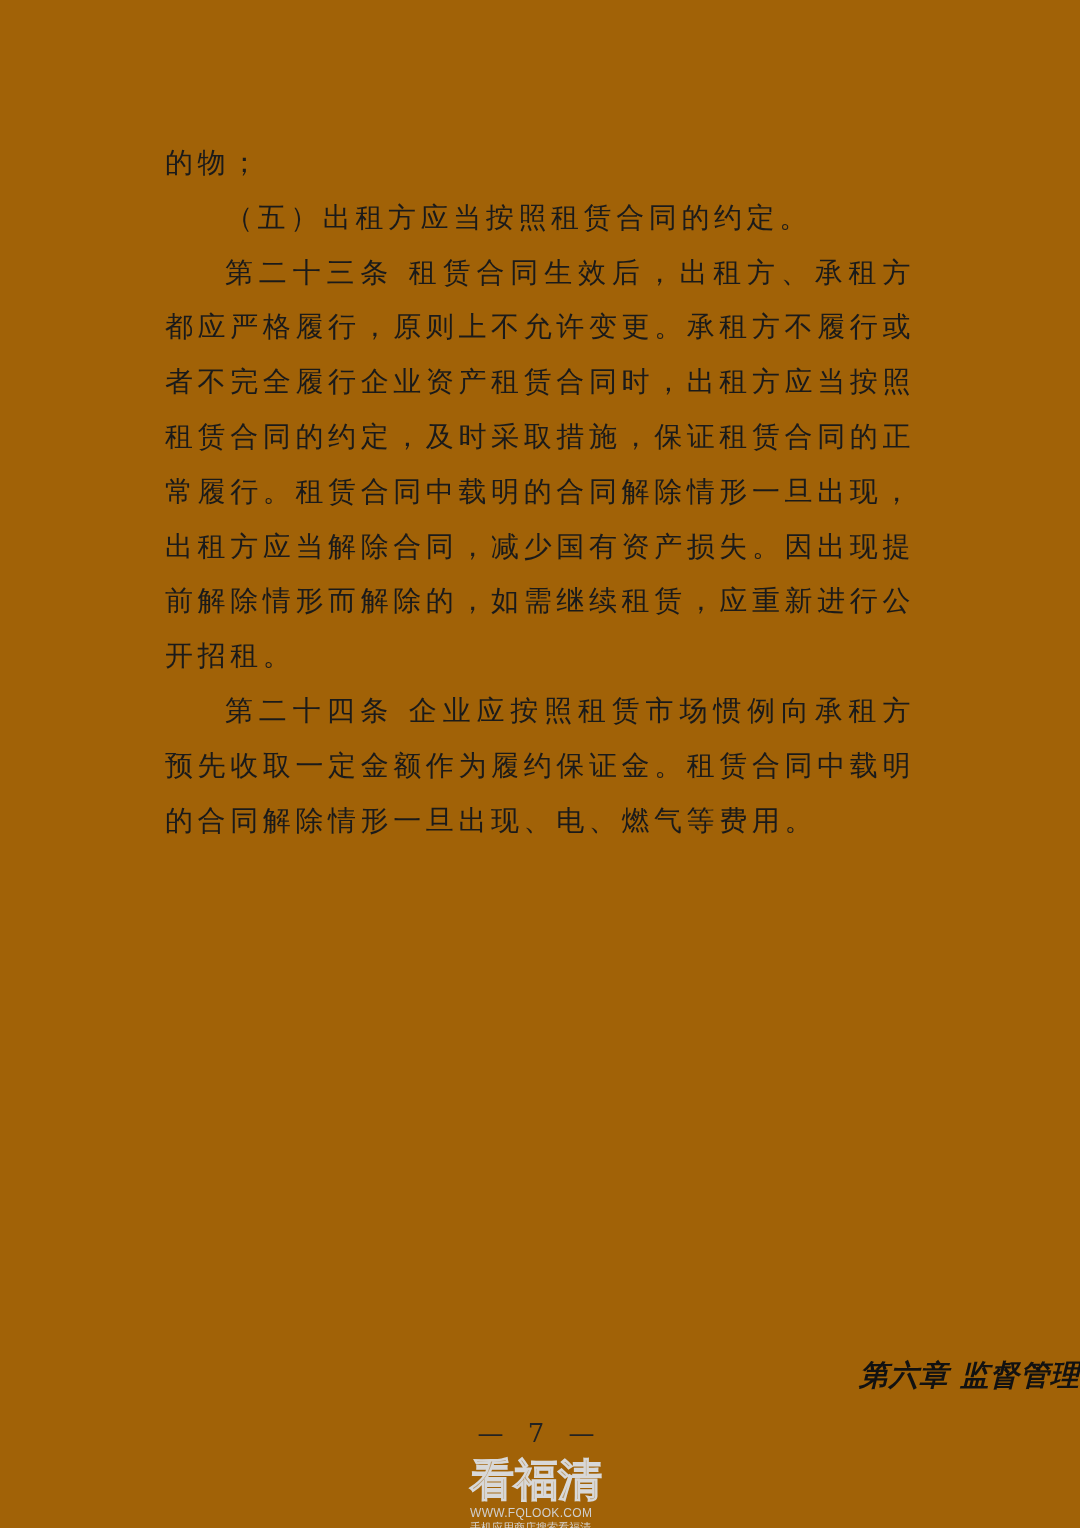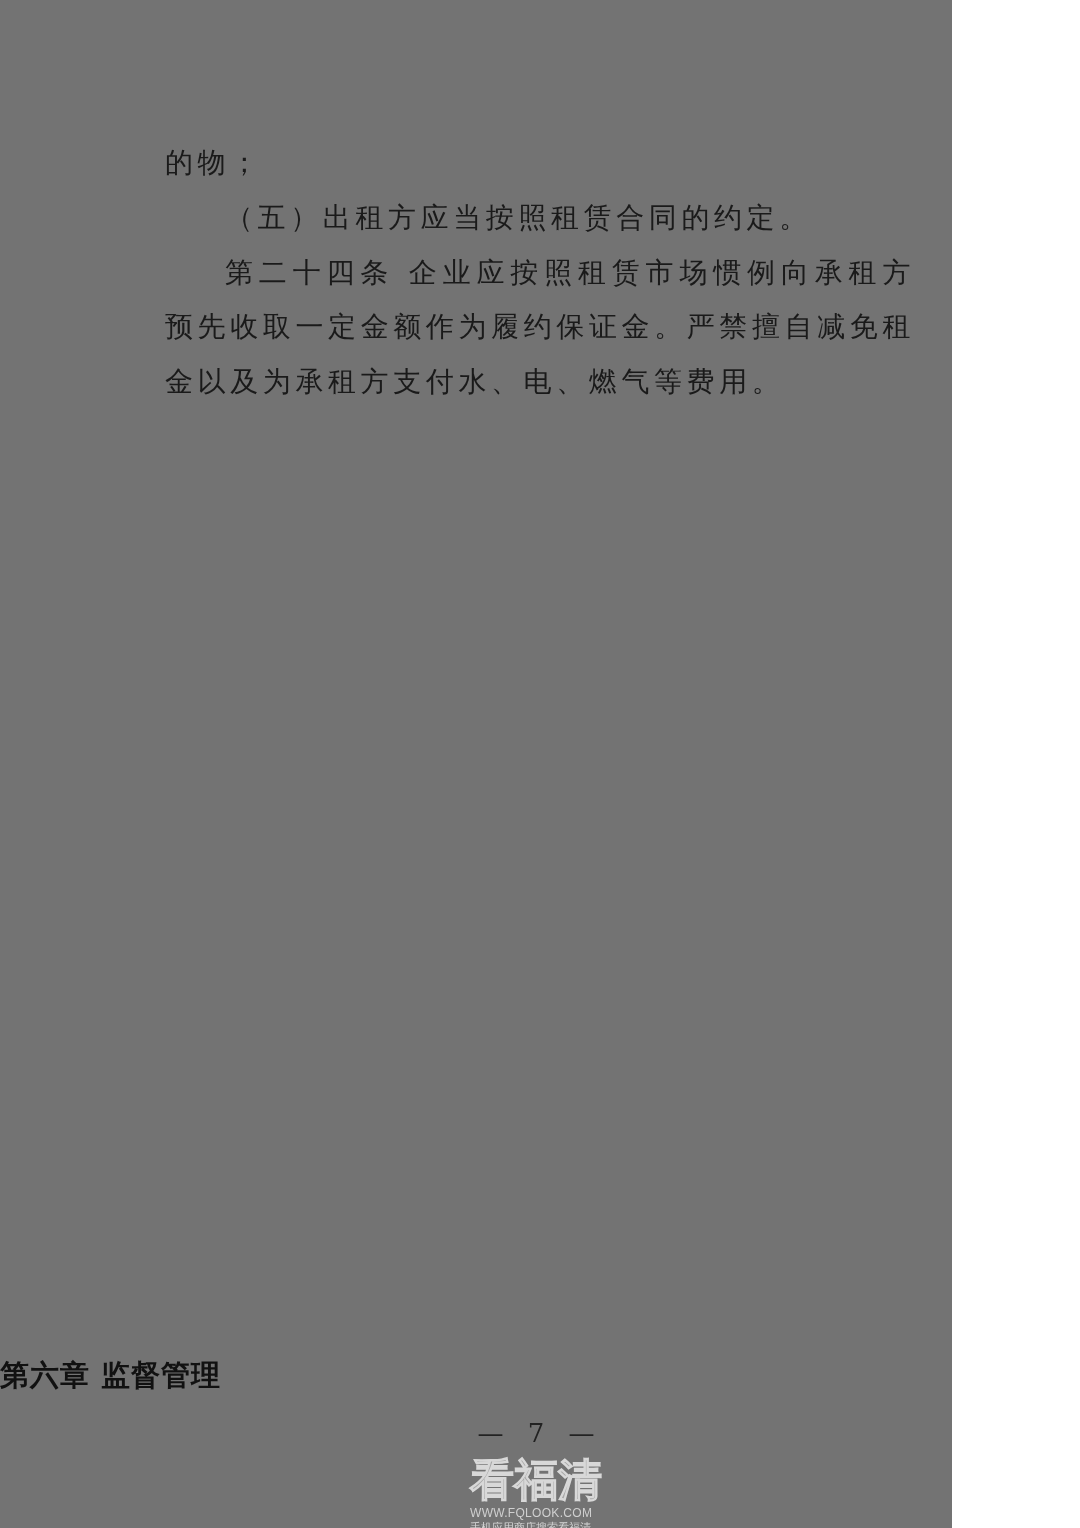--- a/index.html
+++ b/index.html
@@ -5,7 +5,7 @@
   html, body { margin: 0; padding: 0; background: #ffffff; }
   body { width: 1080px; height: 1528px; position: relative; overflow: hidden;
          font-family: "DejaVu Serif", "Liberation Serif", serif; color: #1a1a1a; }
-  .page { position: absolute; left: 0; top: 0; width: 952px; height: 1528px; background: #737373; }
+  .page { position: absolute; left: 0; top: 0; width: 1080px; height: 1528px; background: #a16207; }
   .body-text { position: absolute; left: 165px; top: 136px; width: 750px; }
   .para { margin: 0; font-size: 28px; line-height: 54.8px; letter-spacing: 4.6px;
           text-align: justify; text-align-last: left; word-break: break-all; }

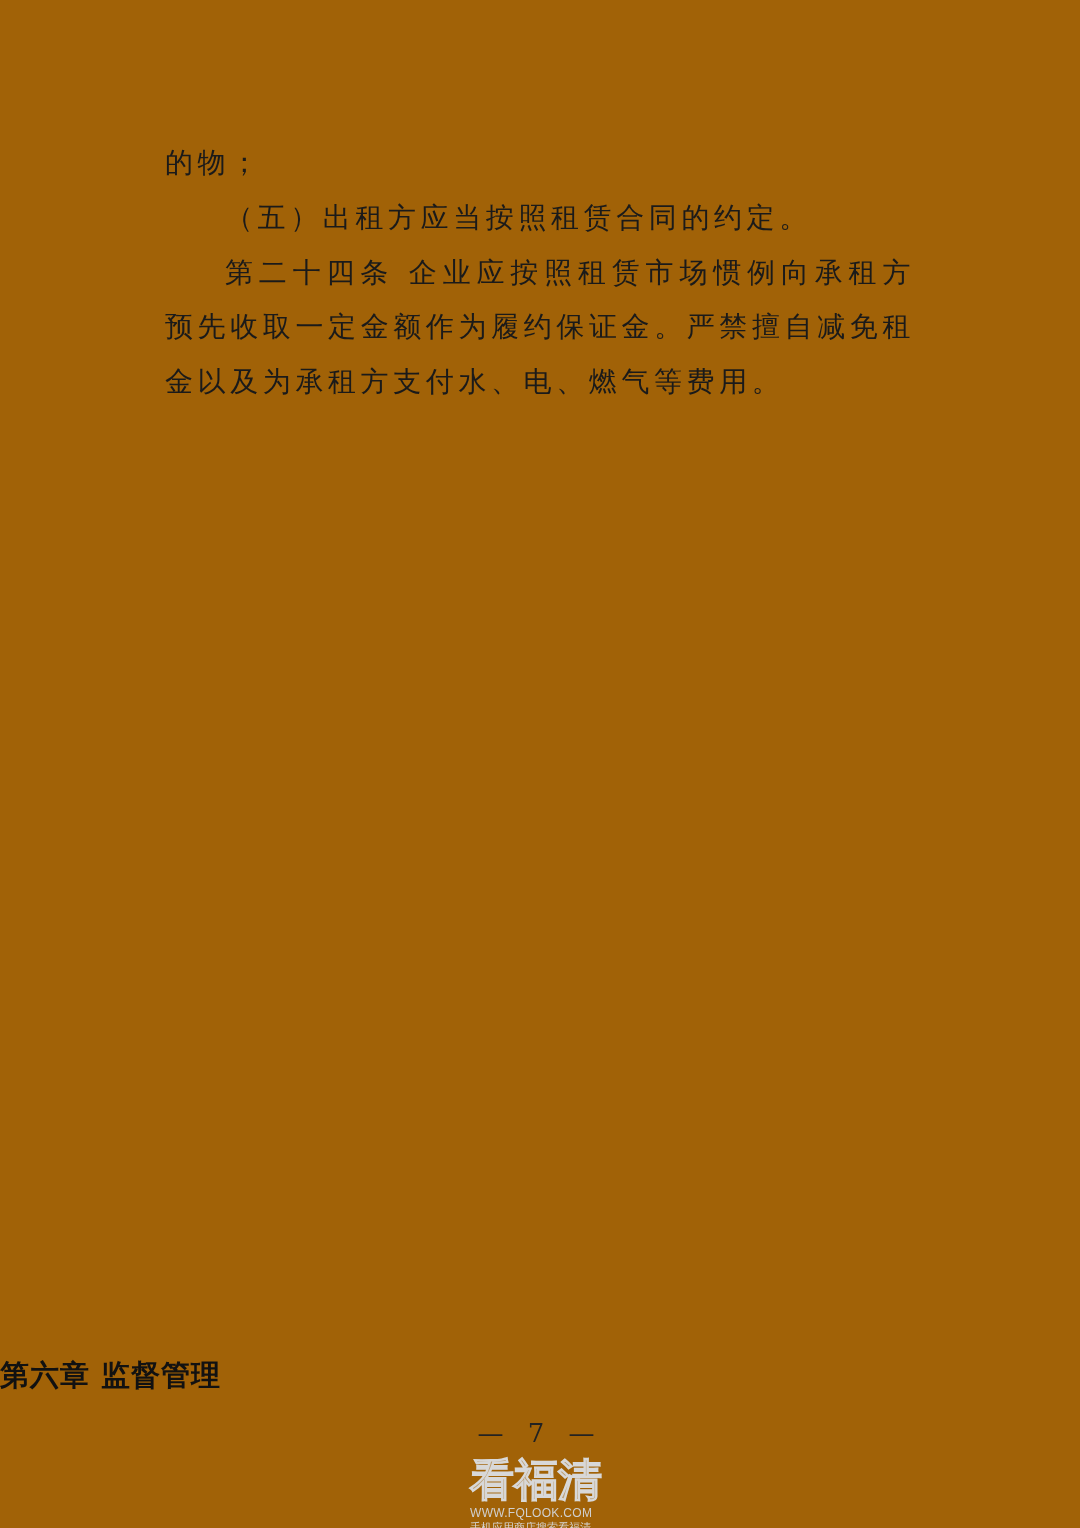--- a/index.html
+++ b/index.html
@@ -30,6 +30,7 @@
   <div class="body-text">
     <p class="para first">的物；</p>
     <p class="para indent">（五）出租方应当按照租赁合同的约定。</p>
+    <p class="para indent">第二十三条 租赁合同生效后，出租方、承租方都应严格履行，原则上不允许变更。承租方不履行或者不完全履行企业资产租赁合同时，出租方应当按照租赁合同的约定，及时采取措施，保证租赁合同的正常履行。租赁合同中载明的合同解除情形一旦出现，出租方应当解除合同，减少国有资产损失。因出现提前解除情形而解除的，如需继续租赁，应重新进行公开招租。</p>
     <p class="para indent">第二十四条 企业应按照租赁市场惯例向承租方预先收取一定金额作为履约保证金。严禁擅自减免租金以及为承租方支付水、电、燃气等费用。</p>
   </div>
 

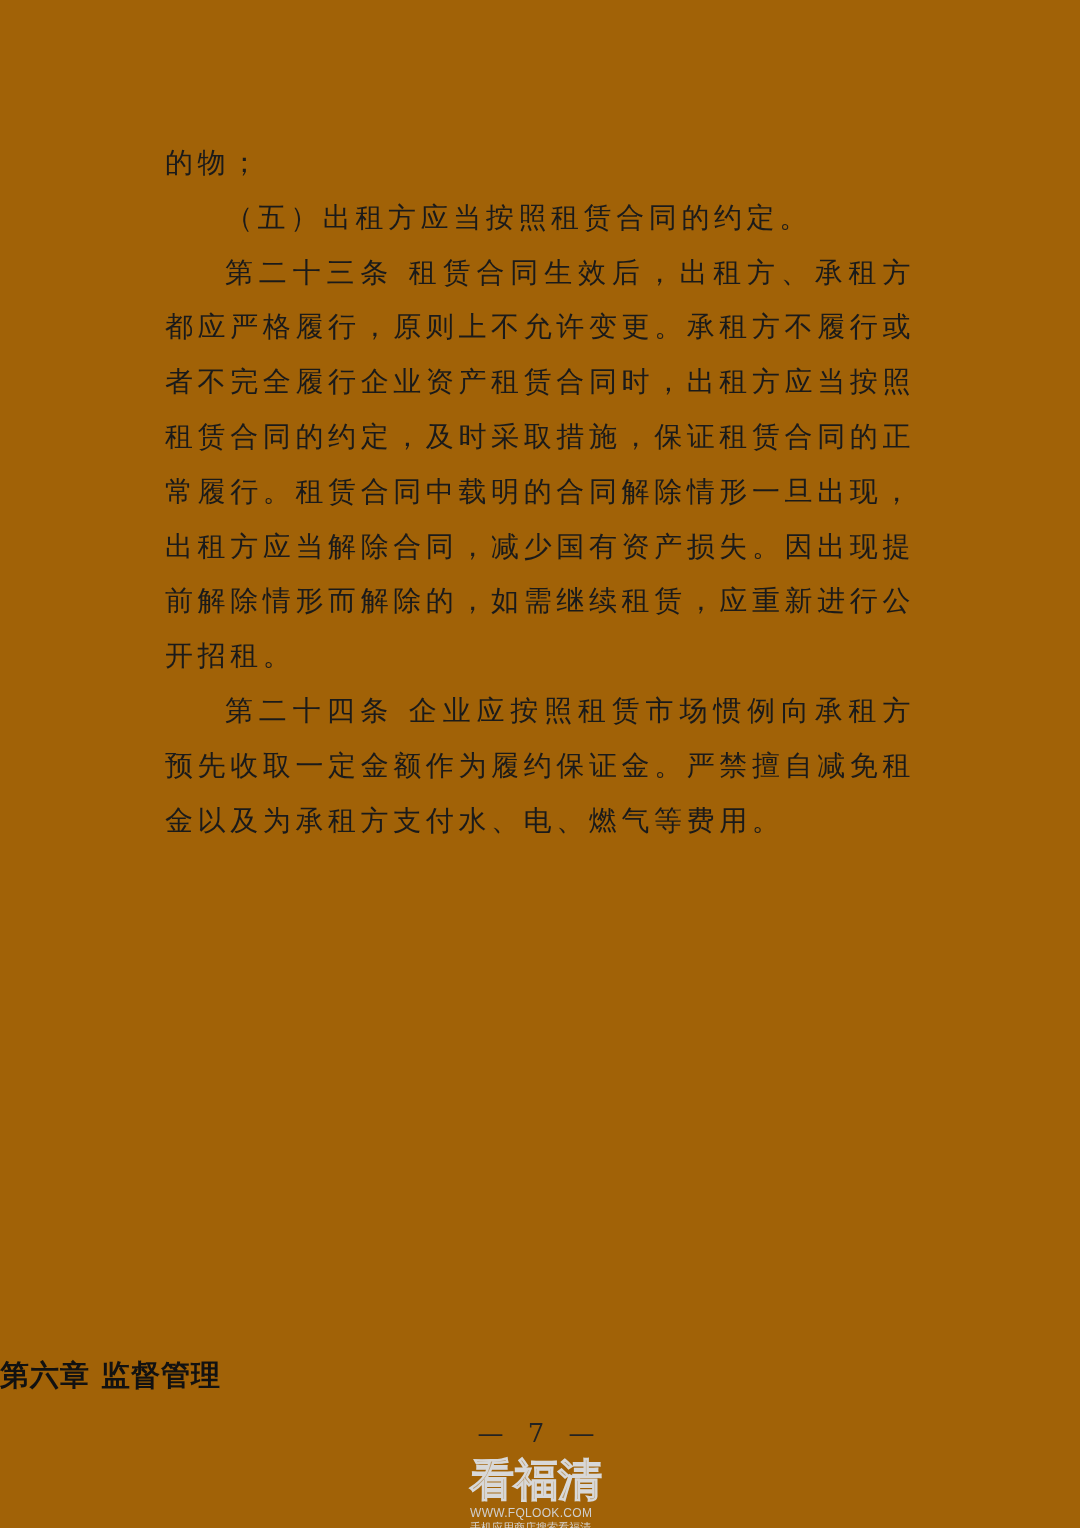--- a/index.html
+++ b/index.html
@@ -31,7 +31,7 @@
     <p class="para first">的物；</p>
     <p class="para indent">（五）出租方应当按照租赁合同的约定。</p>
     <p class="para indent">第二十三条 租赁合同生效后，出租方、承租方都应严格履行，原则上不允许变更。承租方不履行或者不完全履行企业资产租赁合同时，出租方应当按照租赁合同的约定，及时采取措施，保证租赁合同的正常履行。租赁合同中载明的合同解除情形一旦出现，出租方应当解除合同，减少国有资产损失。因出现提前解除情形而解除的，如需继续租赁，应重新进行公开招租。</p>
-    <p class="para indent">第二十四条 企业应按照租赁市场惯例向承租方预先收取一定金额作为履约保证金。严禁擅自减免租金以及为承租方支付水、电、燃气等费用。</p>
+    <p class="para indent">第二十四条 企业应按照租赁市场惯例向承租方预先收取一定金额作为履约保证金。租赁合同中载明的合同解除情形一旦出现、电、燃气等费用。</p>
   </div>
 
   <div class="chapter">第六章  监督管理</div>

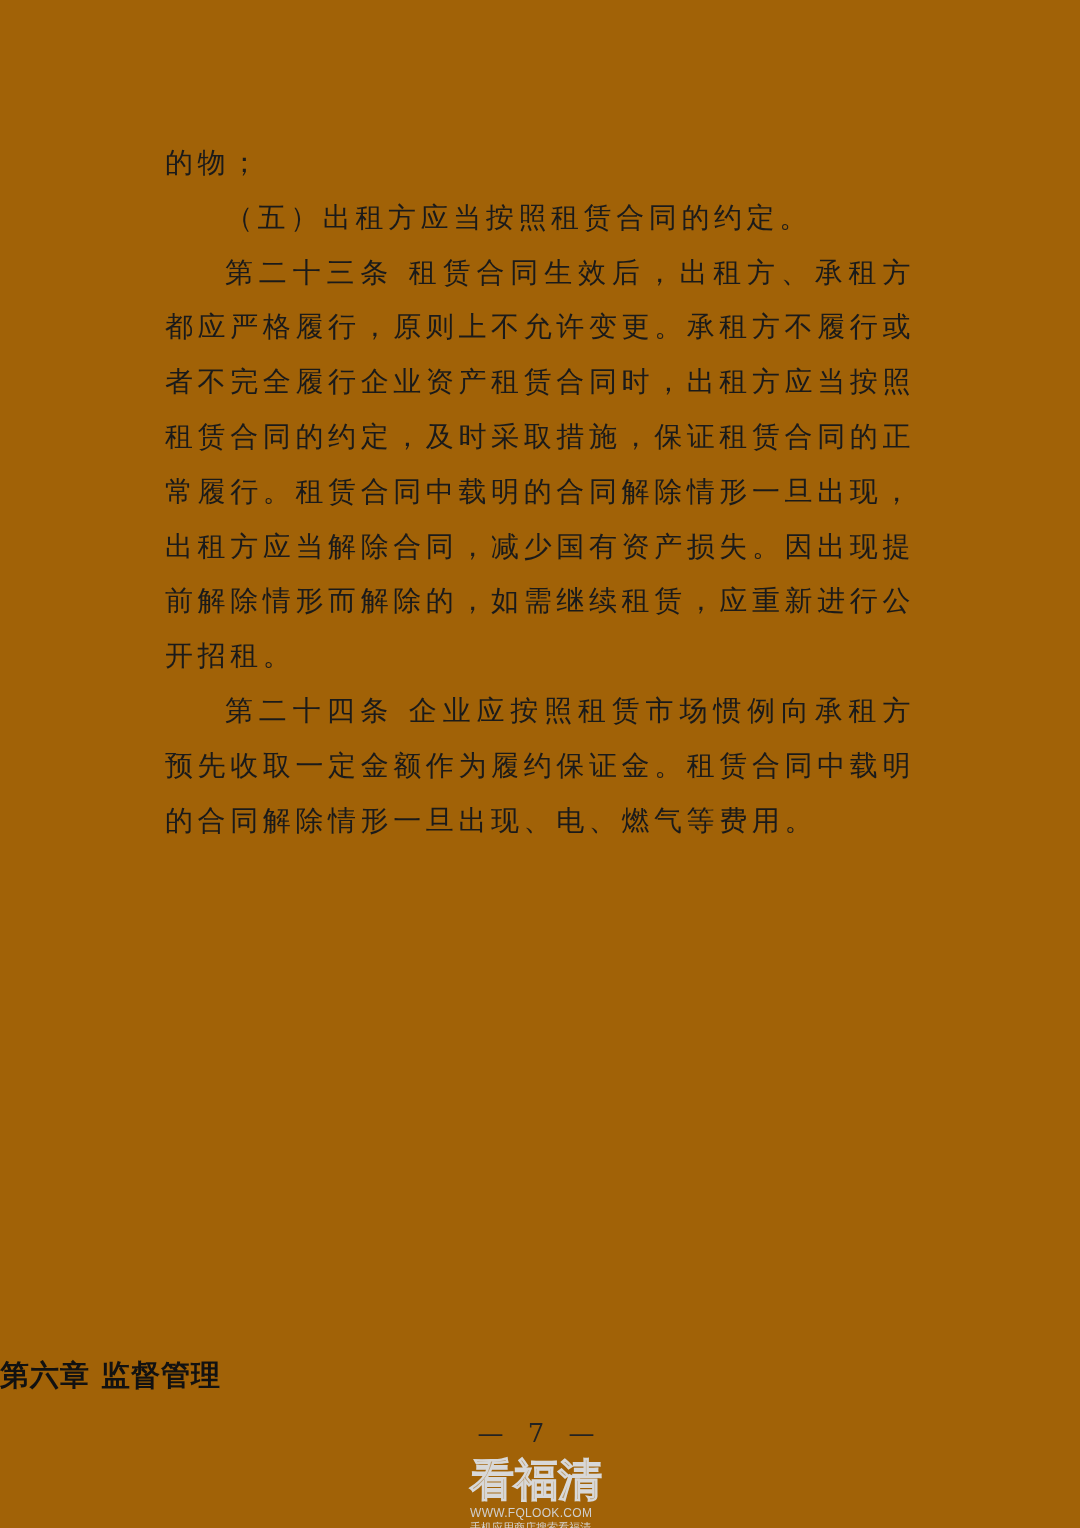--- a/index.html
+++ b/index.html
@@ -11,9 +11,9 @@
           text-align: justify; text-align-last: left; word-break: break-all; }
   .para.indent { text-indent: 60px; }
   .para.first { text-indent: 0; }
-  .chapter { position: absolute; left: 0; width: 1080px; top: 1356px; text-align: left;
+  .chapter { position: absolute; left: 0; width: 1080px; top: 1356px; text-align: right;
              font-family: "DejaVu Sans", "Liberation Sans", sans-serif; font-weight: bold;
-             font-size: 29px; letter-spacing: 1px; color: #111; }
+             font-size: 29px; letter-spacing: 1px; color: #111; font-style: italic; }
   .page-num { position: absolute; left: 0; width: 1080px; top: 1418px; text-align: center;
               font-size: 26px; color: #222; letter-spacing: 8px; }
   .watermark { position: absolute; left: 470px; top: 1456px; width: 140px; text-align: left;

